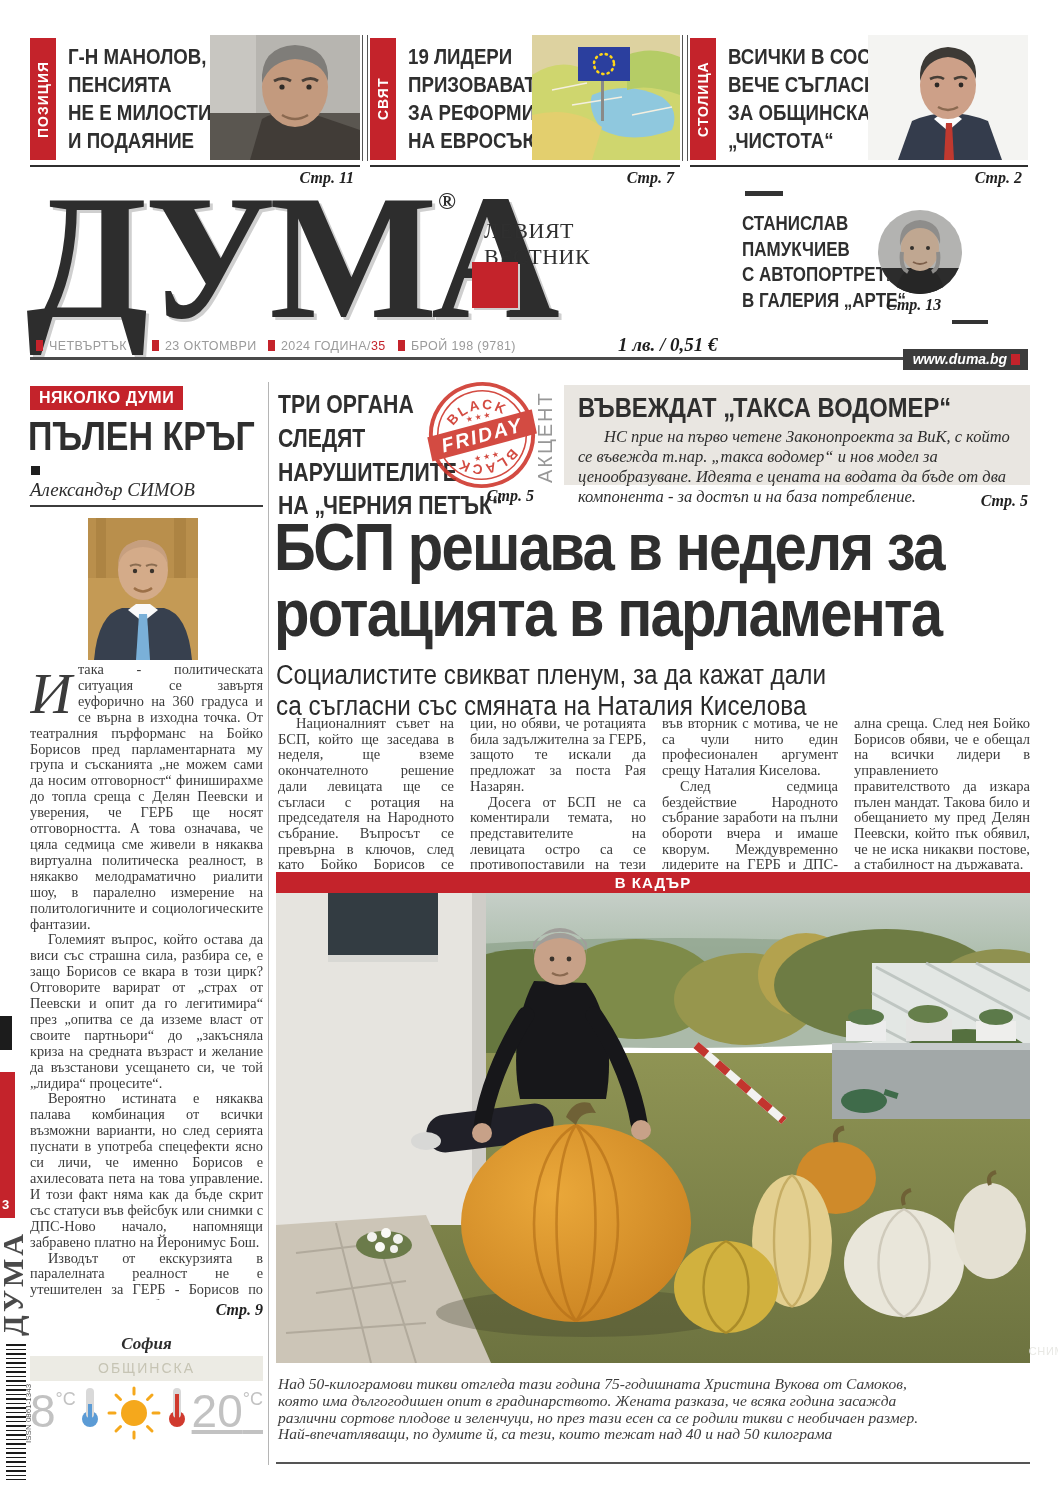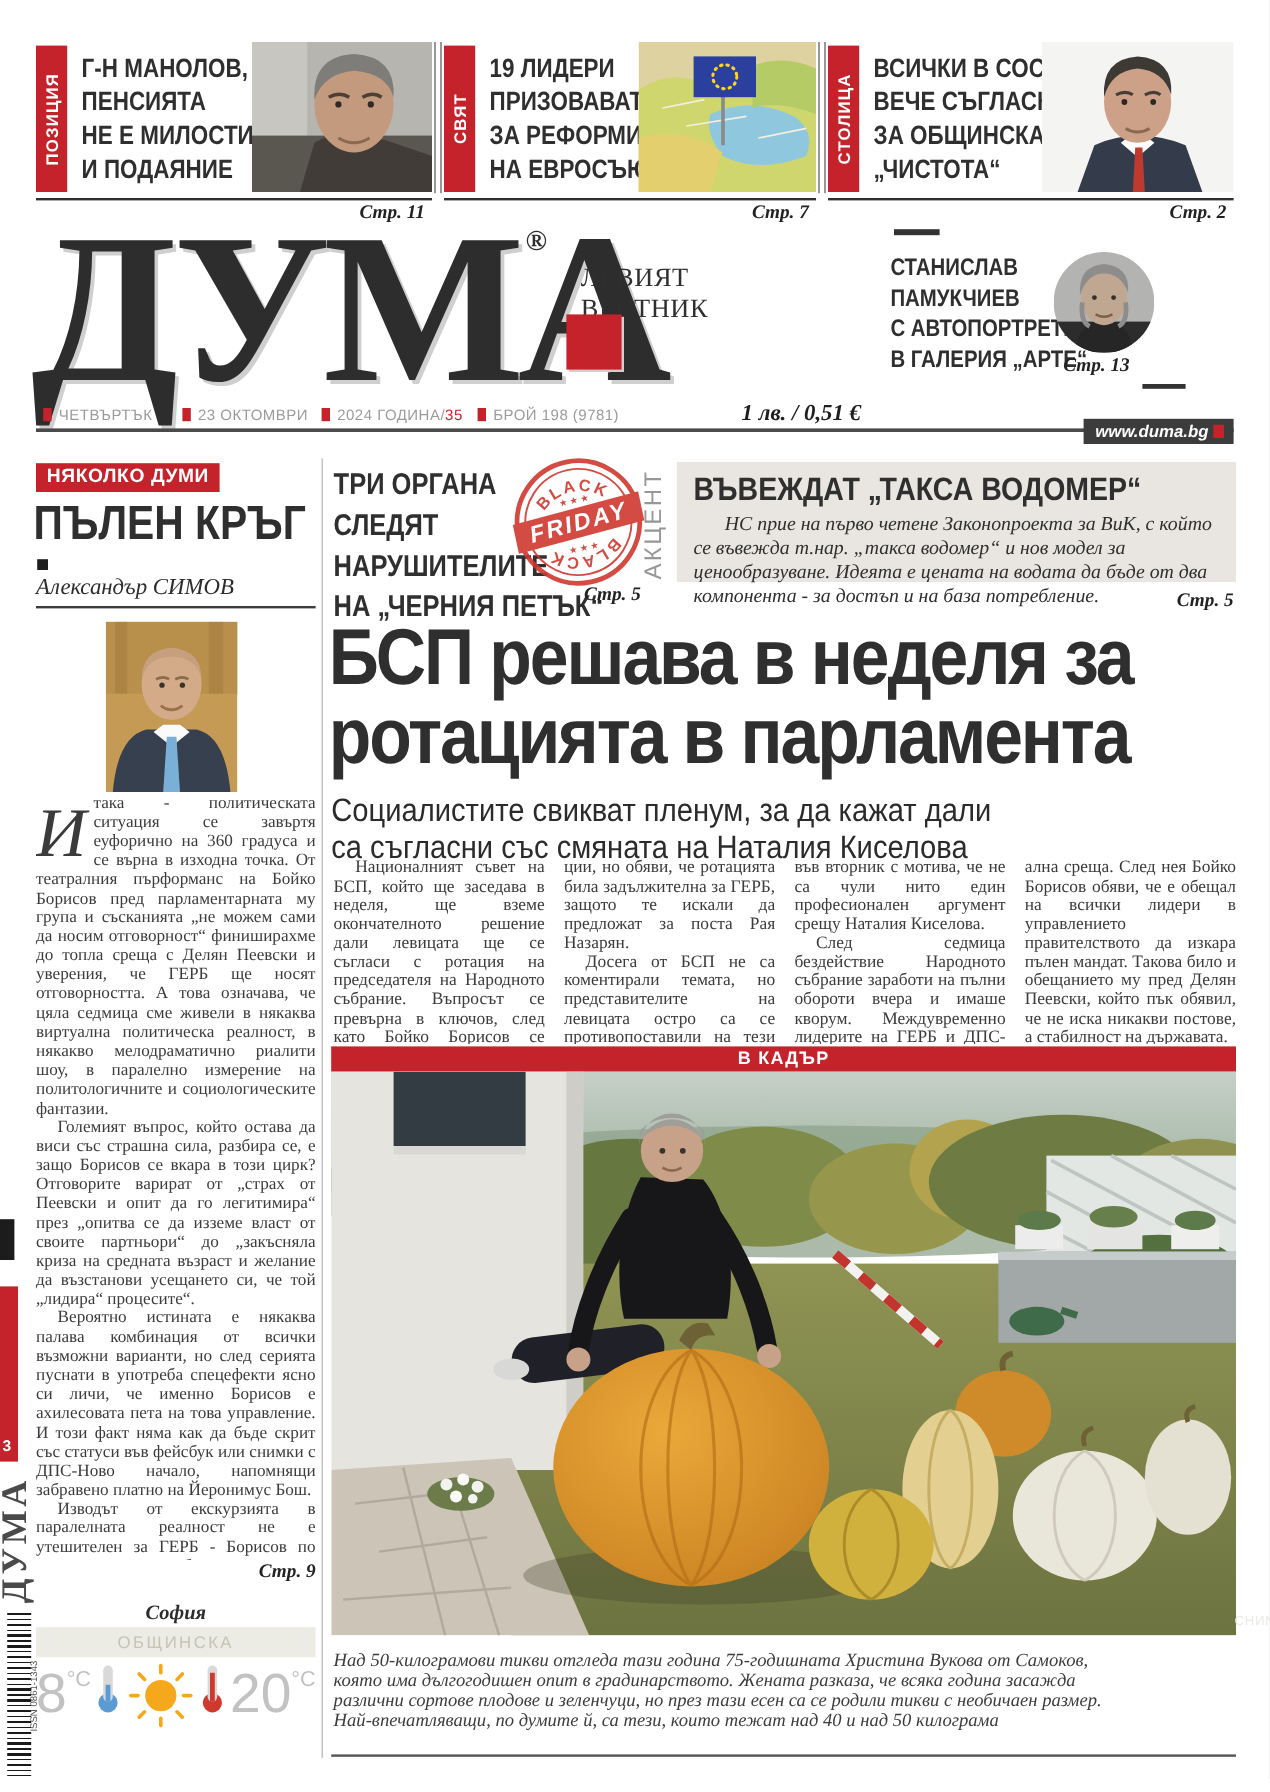--- a/index.html
+++ b/index.html
@@ -222,7 +222,7 @@
         <rect x="6" y="4" width="8" height="30" rx="4" fill="#d9d9d9"></rect>
       <rect x="8" y="10" width="4" height="24" fill="#d03a2e"></rect>
     </svg>
-    <div style="font:300 46px 'Liberation Sans',sans-serif;color:#c2c2c2;"><span>20</span><span style="font-size:18px;vertical-align:22px;">°C</span></div>
+    <div style="font:300 46px 'Liberation Sans',sans-serif;color:#c2c2c2;text-decoration:underline;"><span>20</span><span style="font-size:18px;vertical-align:22px;">°C</span></div>
   </div>
 
   <div class="abs cond" style="left:278px;top:388px;font-size:25px;line-height:1.35;">

